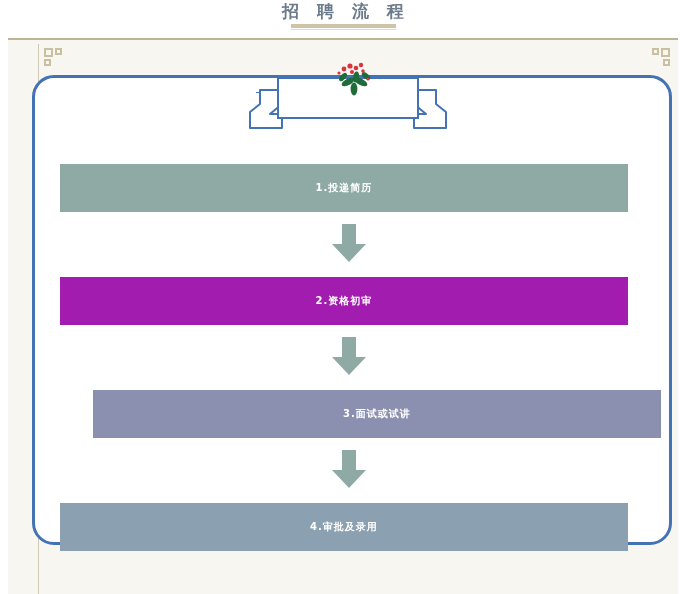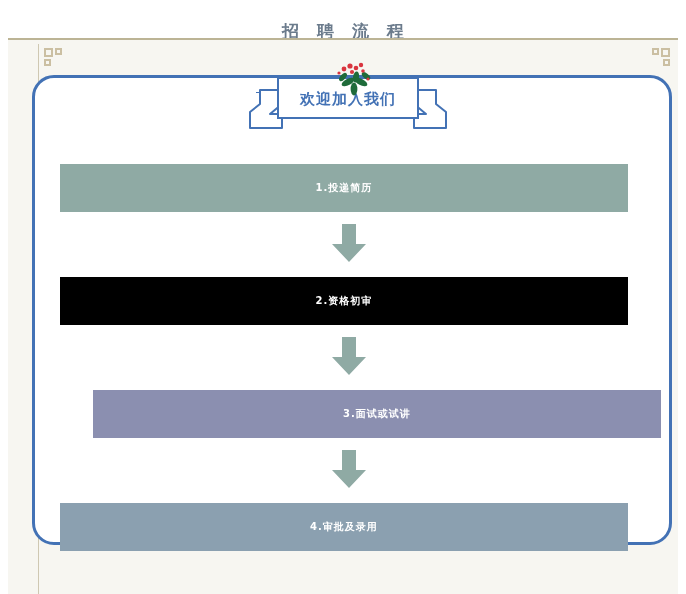--- a/index.html
+++ b/index.html
@@ -33,7 +33,6 @@
     text-indent: 6px;
     line-height: 22px;
     padding: 0 4px;
-    margin-top: 20px;
   }
   #title-underline {
     width: 105px;

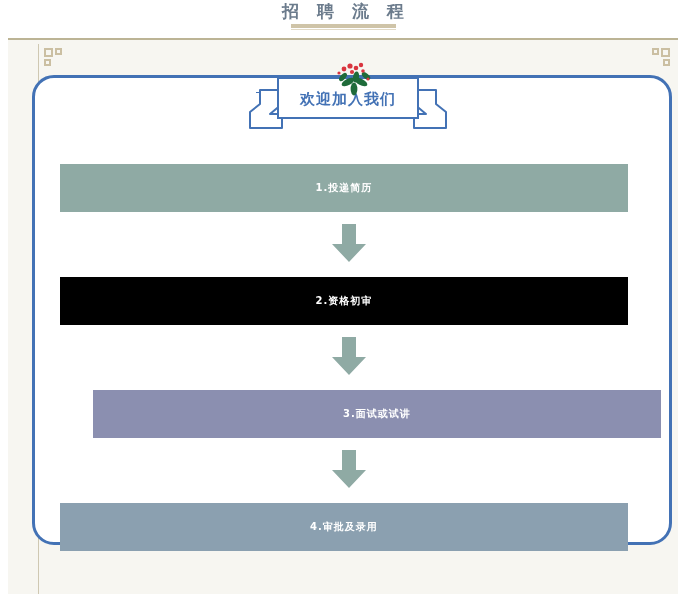--- a/index.html
+++ b/index.html
@@ -226,7 +226,6 @@
 
     <rect x="30" y="16" width="140" height="40" fill="#ffffff" stroke="#4372b5" stroke-width="2"></rect>
   </svg>
-  <div id="ribbon-label">欢迎加入我们</div>
 </div>
 
 <div id="floral">

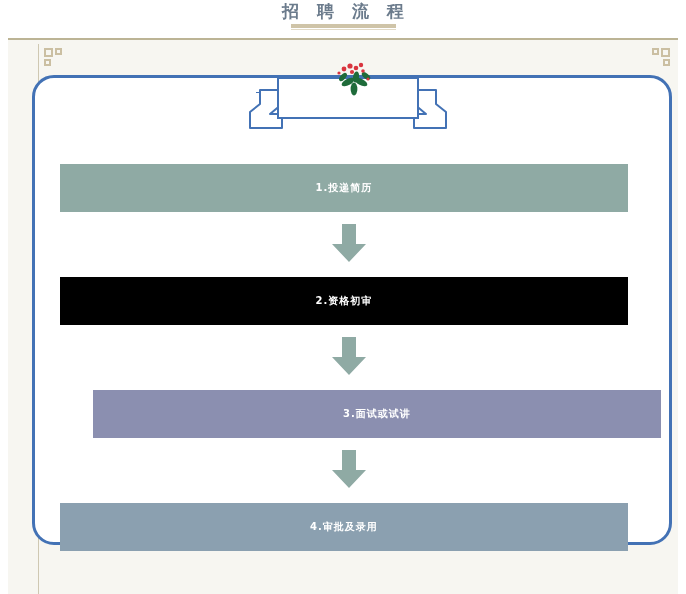--- a/index.html
+++ b/index.html
@@ -194,7 +194,7 @@
     </svg>
 </div>
 
-<div class="step-box" id="step-1" style="background: #000000;">
+<div class="step-box" id="step-1" style="background: #a21caf;">
   <span class="step-label">2.资格初审</span>
 </div>
 <div class="arrow" id="arrow-1">

